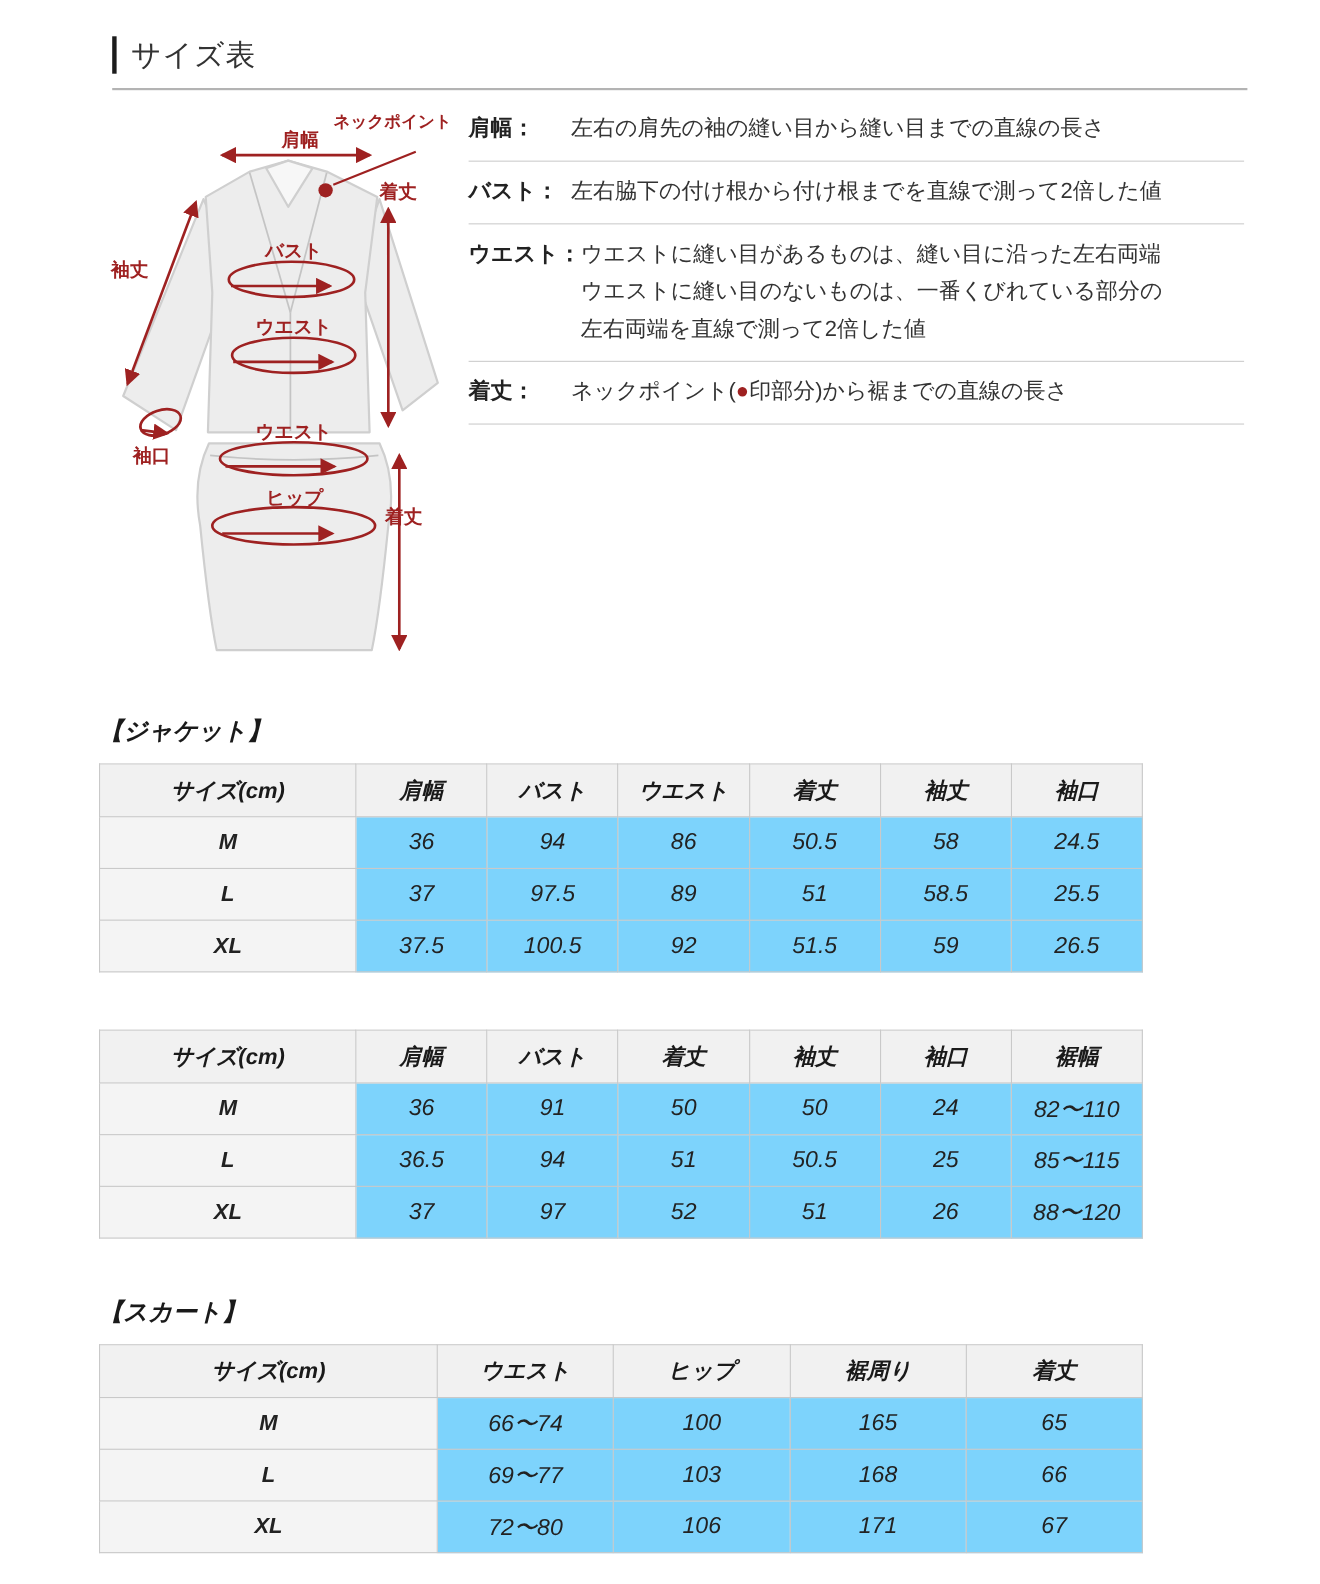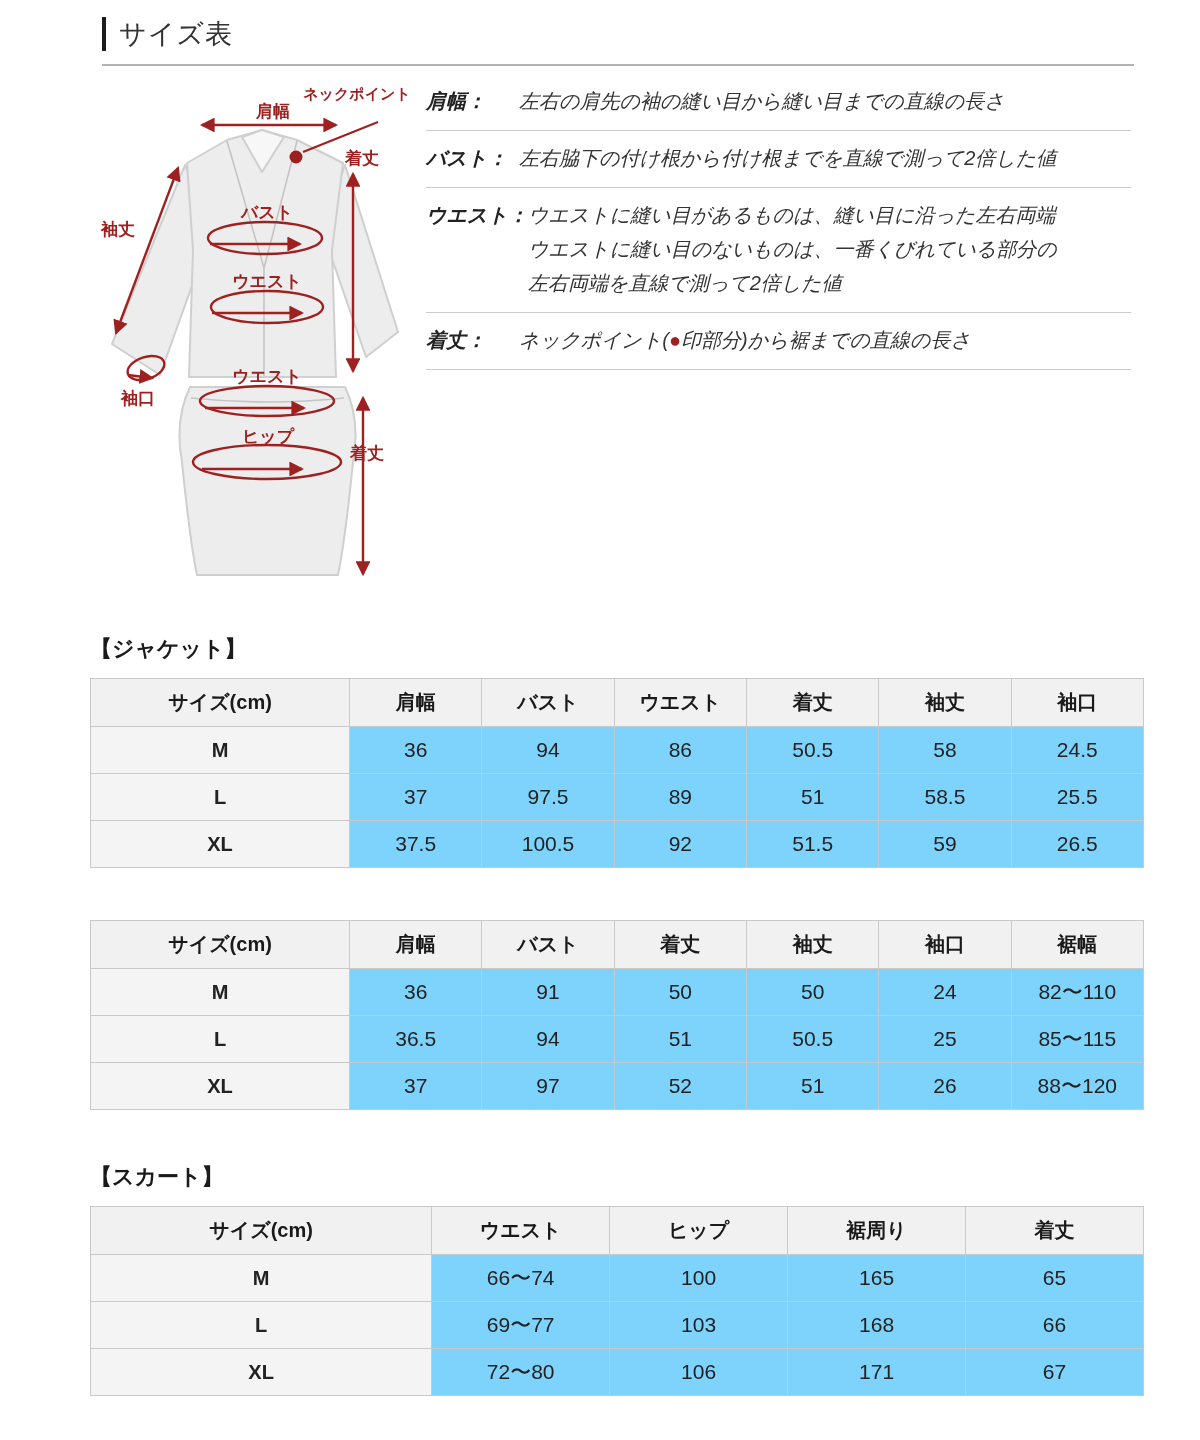--- a/index.html
+++ b/index.html
@@ -17,7 +17,7 @@
     font-family:"Liberation Sans","DejaVu Sans",sans-serif;
     color:var(--text);
   }
-  .page{padding:16px 55px 0 90px;}
+  .page{padding:32px 55px 0 90px;}
 
   
   .page-header{

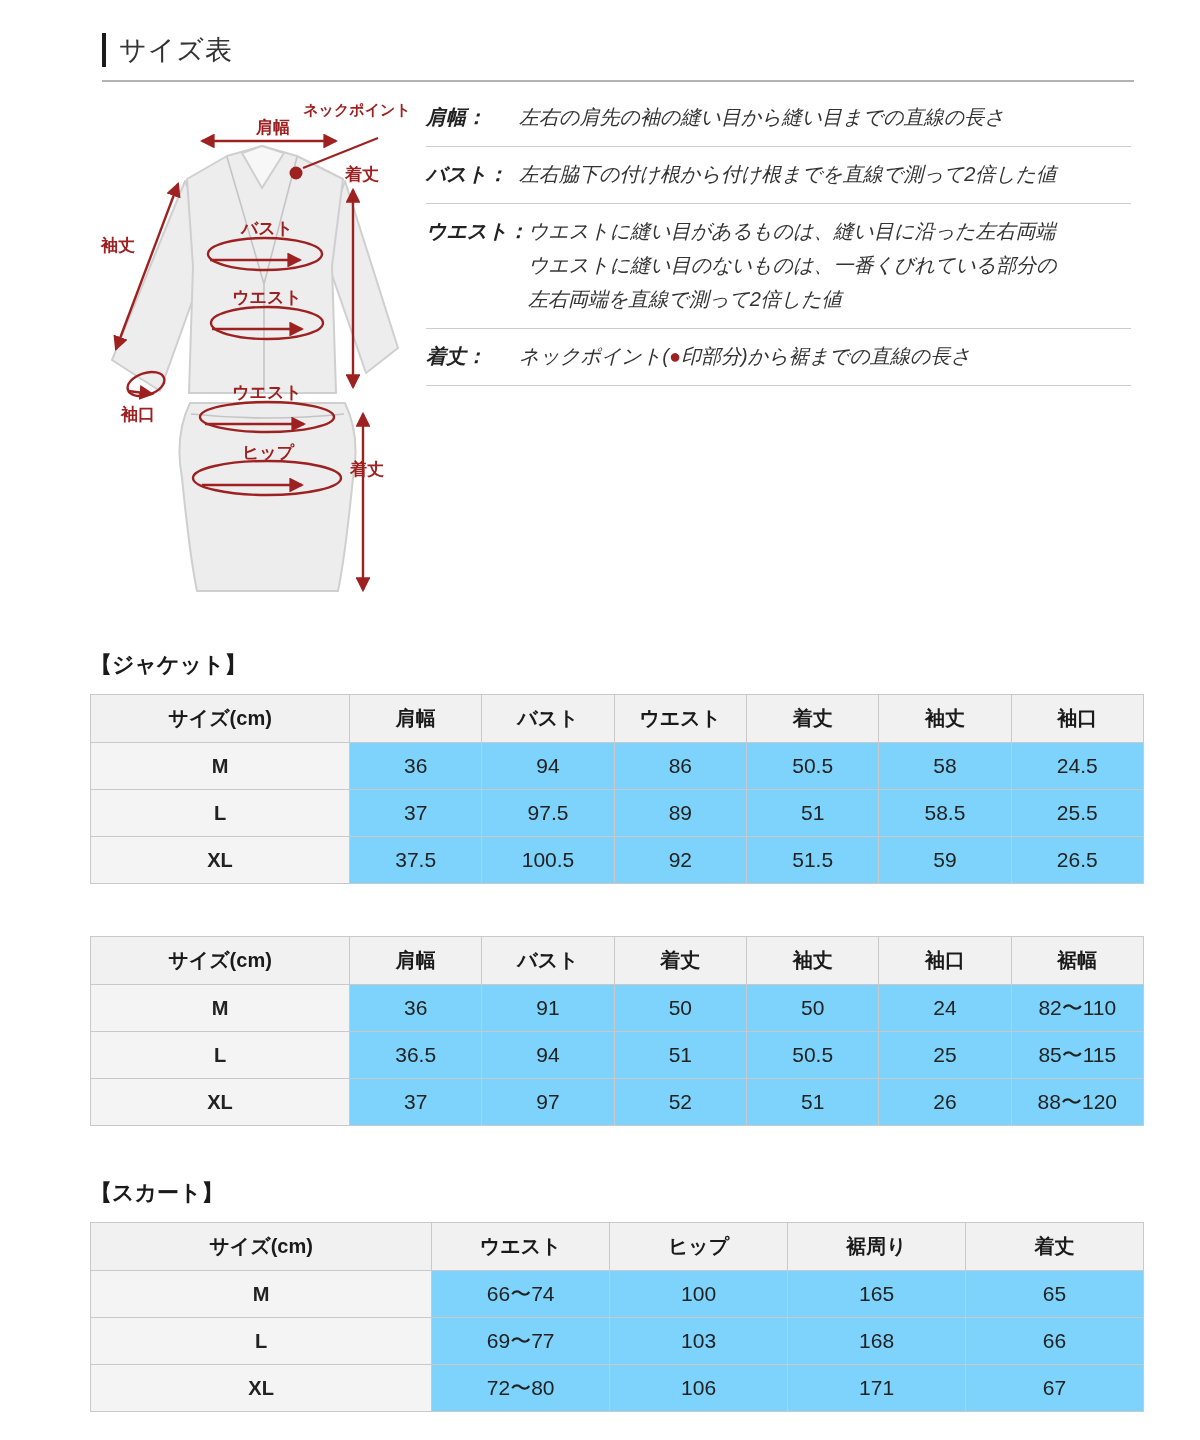--- a/index.html
+++ b/index.html
@@ -37,7 +37,6 @@
     display:flex;
     padding:10px 0 12px 0;
     border-bottom:1px solid #ccc;
-    font-style:italic;
   }
   .def-row:first-child{padding-top:2px;}
   .def-term{

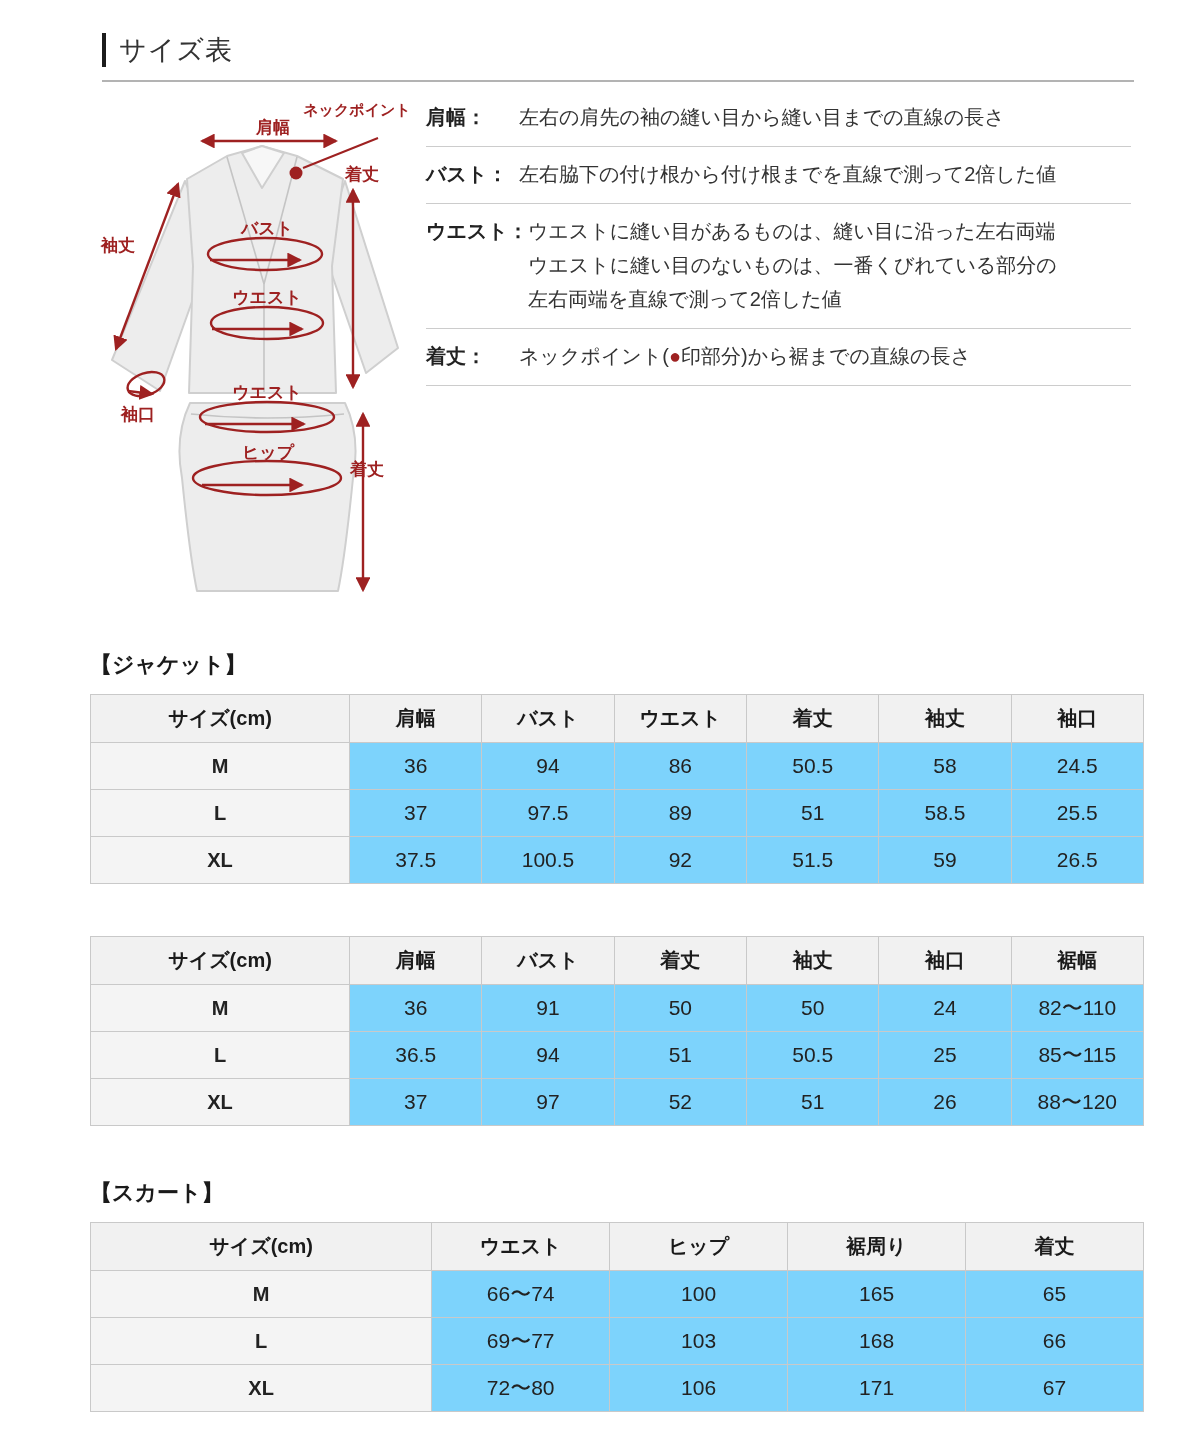--- a/index.html
+++ b/index.html
@@ -58,7 +58,7 @@
   .mk{fill:var(--accent);}
 
   
-  .tbl-section{margin-top:34px;}
+  .tbl-section{margin-top:34px;font-style:italic;}
   .tbl-section + .tbl-section{margin-top:52px;}
   .tbl-label{font-size:22px;font-weight:bold;color:#1a1a1a;margin:0 0 14px 0;}
   table{

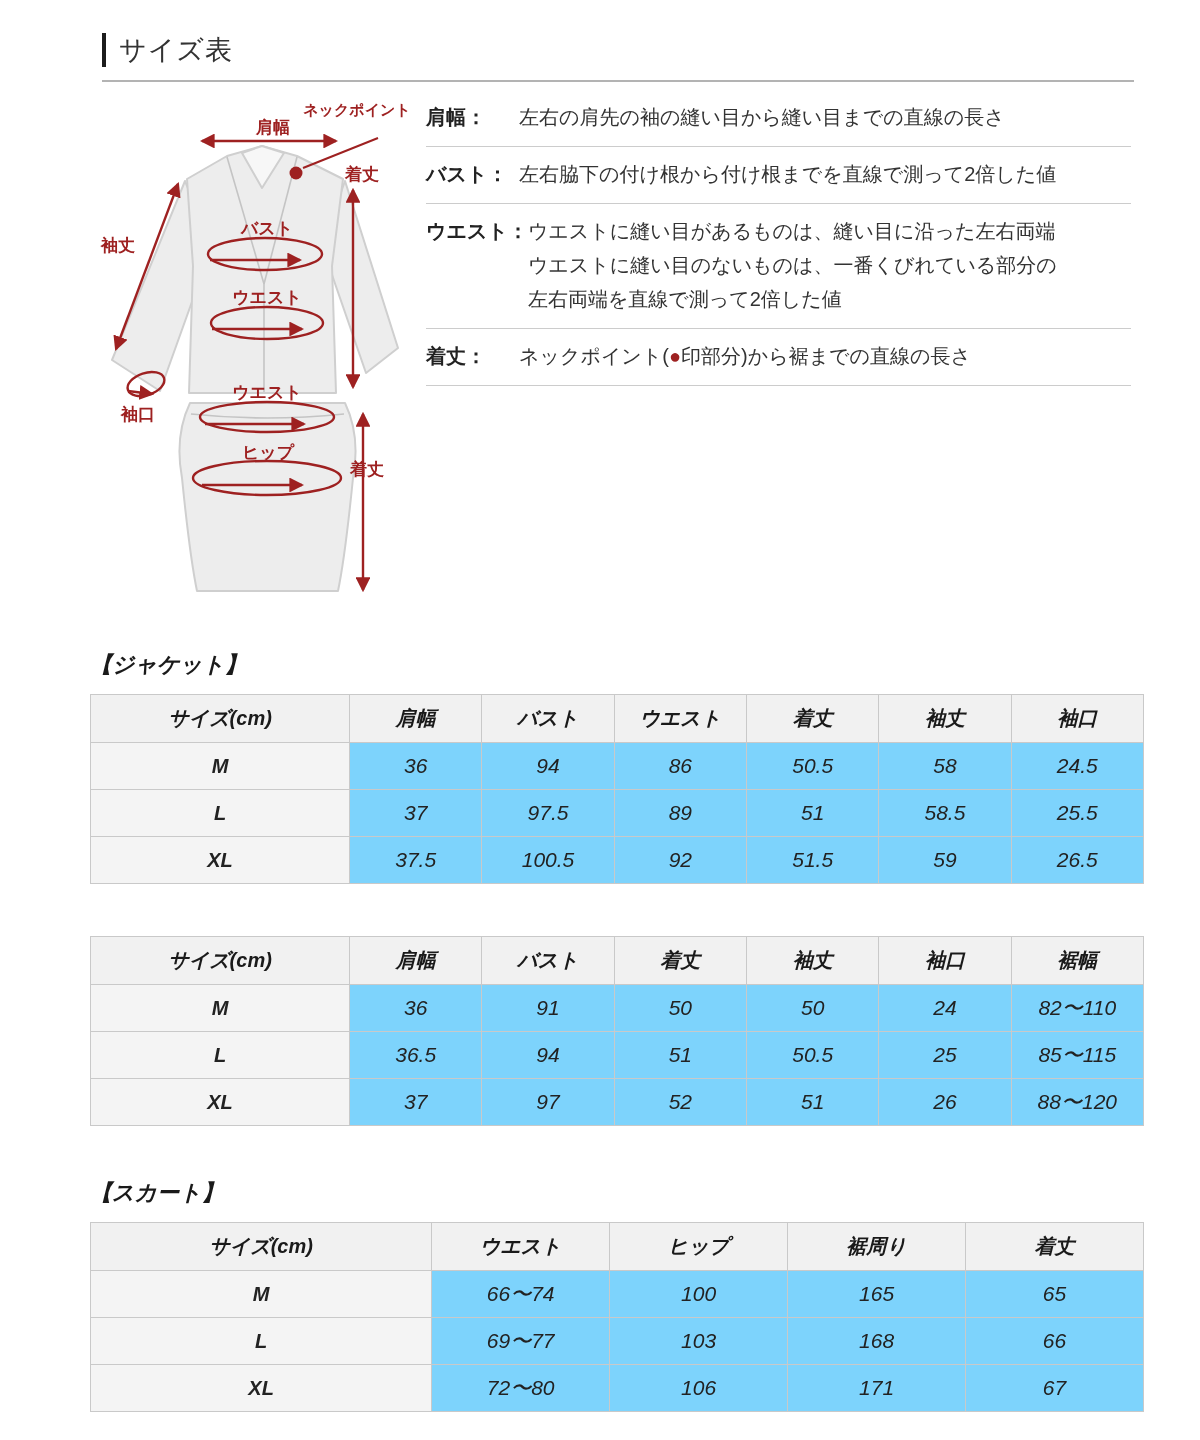--- a/index.html
+++ b/index.html
@@ -62,7 +62,7 @@
   .tbl-section + .tbl-section{margin-top:52px;}
   .tbl-label{font-size:22px;font-weight:bold;color:#1a1a1a;margin:0 0 14px 0;}
   table{
-    width:1054px;border-collapse:collapse;table-layout:fixed;
+    width:949px;border-collapse:collapse;table-layout:fixed;
   }
   th,td{
     border:1px solid var(--border);

